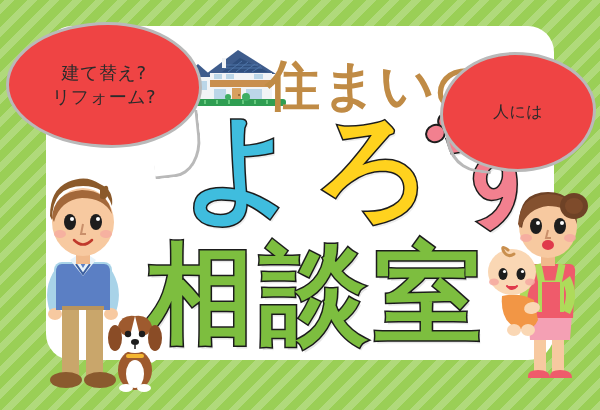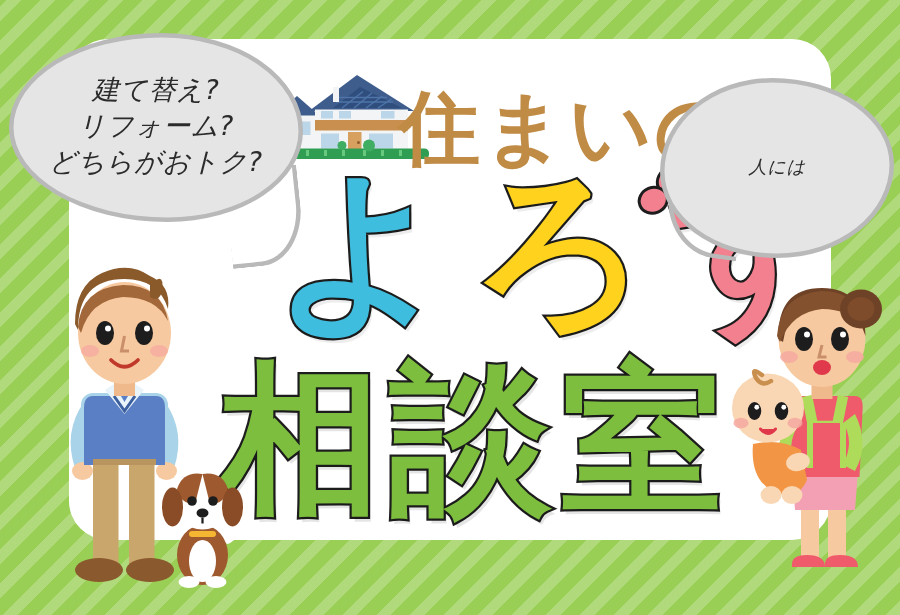--- a/index.html
+++ b/index.html
@@ -31,10 +31,9 @@
   
   .bubble{
     position:absolute;
-    background:#e5e5e5;
+    background:#ef4444;
     border:3px solid #b9b9b9;
     box-sizing:border-box;
-    font-style:italic;
   }
   .bubble-left{
     left:6px;top:22px;width:196px;height:126px;

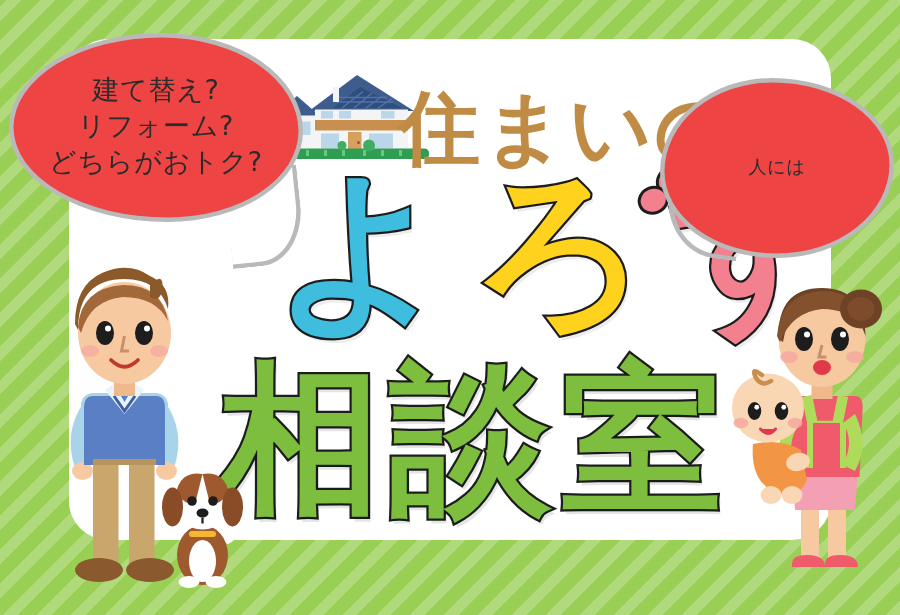--- a/index.html
+++ b/index.html
@@ -351,7 +351,6 @@
     <div class="bubble-text">
       <span>建て替え?</span>
       <span>リフォーム?</span>
-      <span>どちらがおトク?</span>
     </div>
   </div>
 

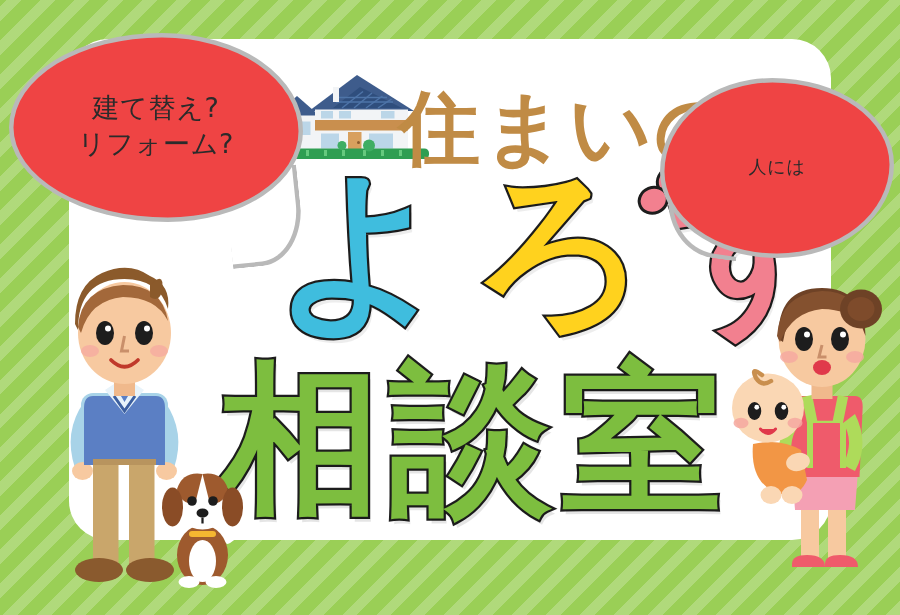--- a/index.html
+++ b/index.html
@@ -52,7 +52,7 @@
     white-space:nowrap;
   }
   .bubble-left .bubble-text{font-size:18px;}
-  .bubble-right .bubble-text{font-size:12px;}
+  .bubble-right .bubble-text{font-size:16px;}
 
   
   .tail-left{

